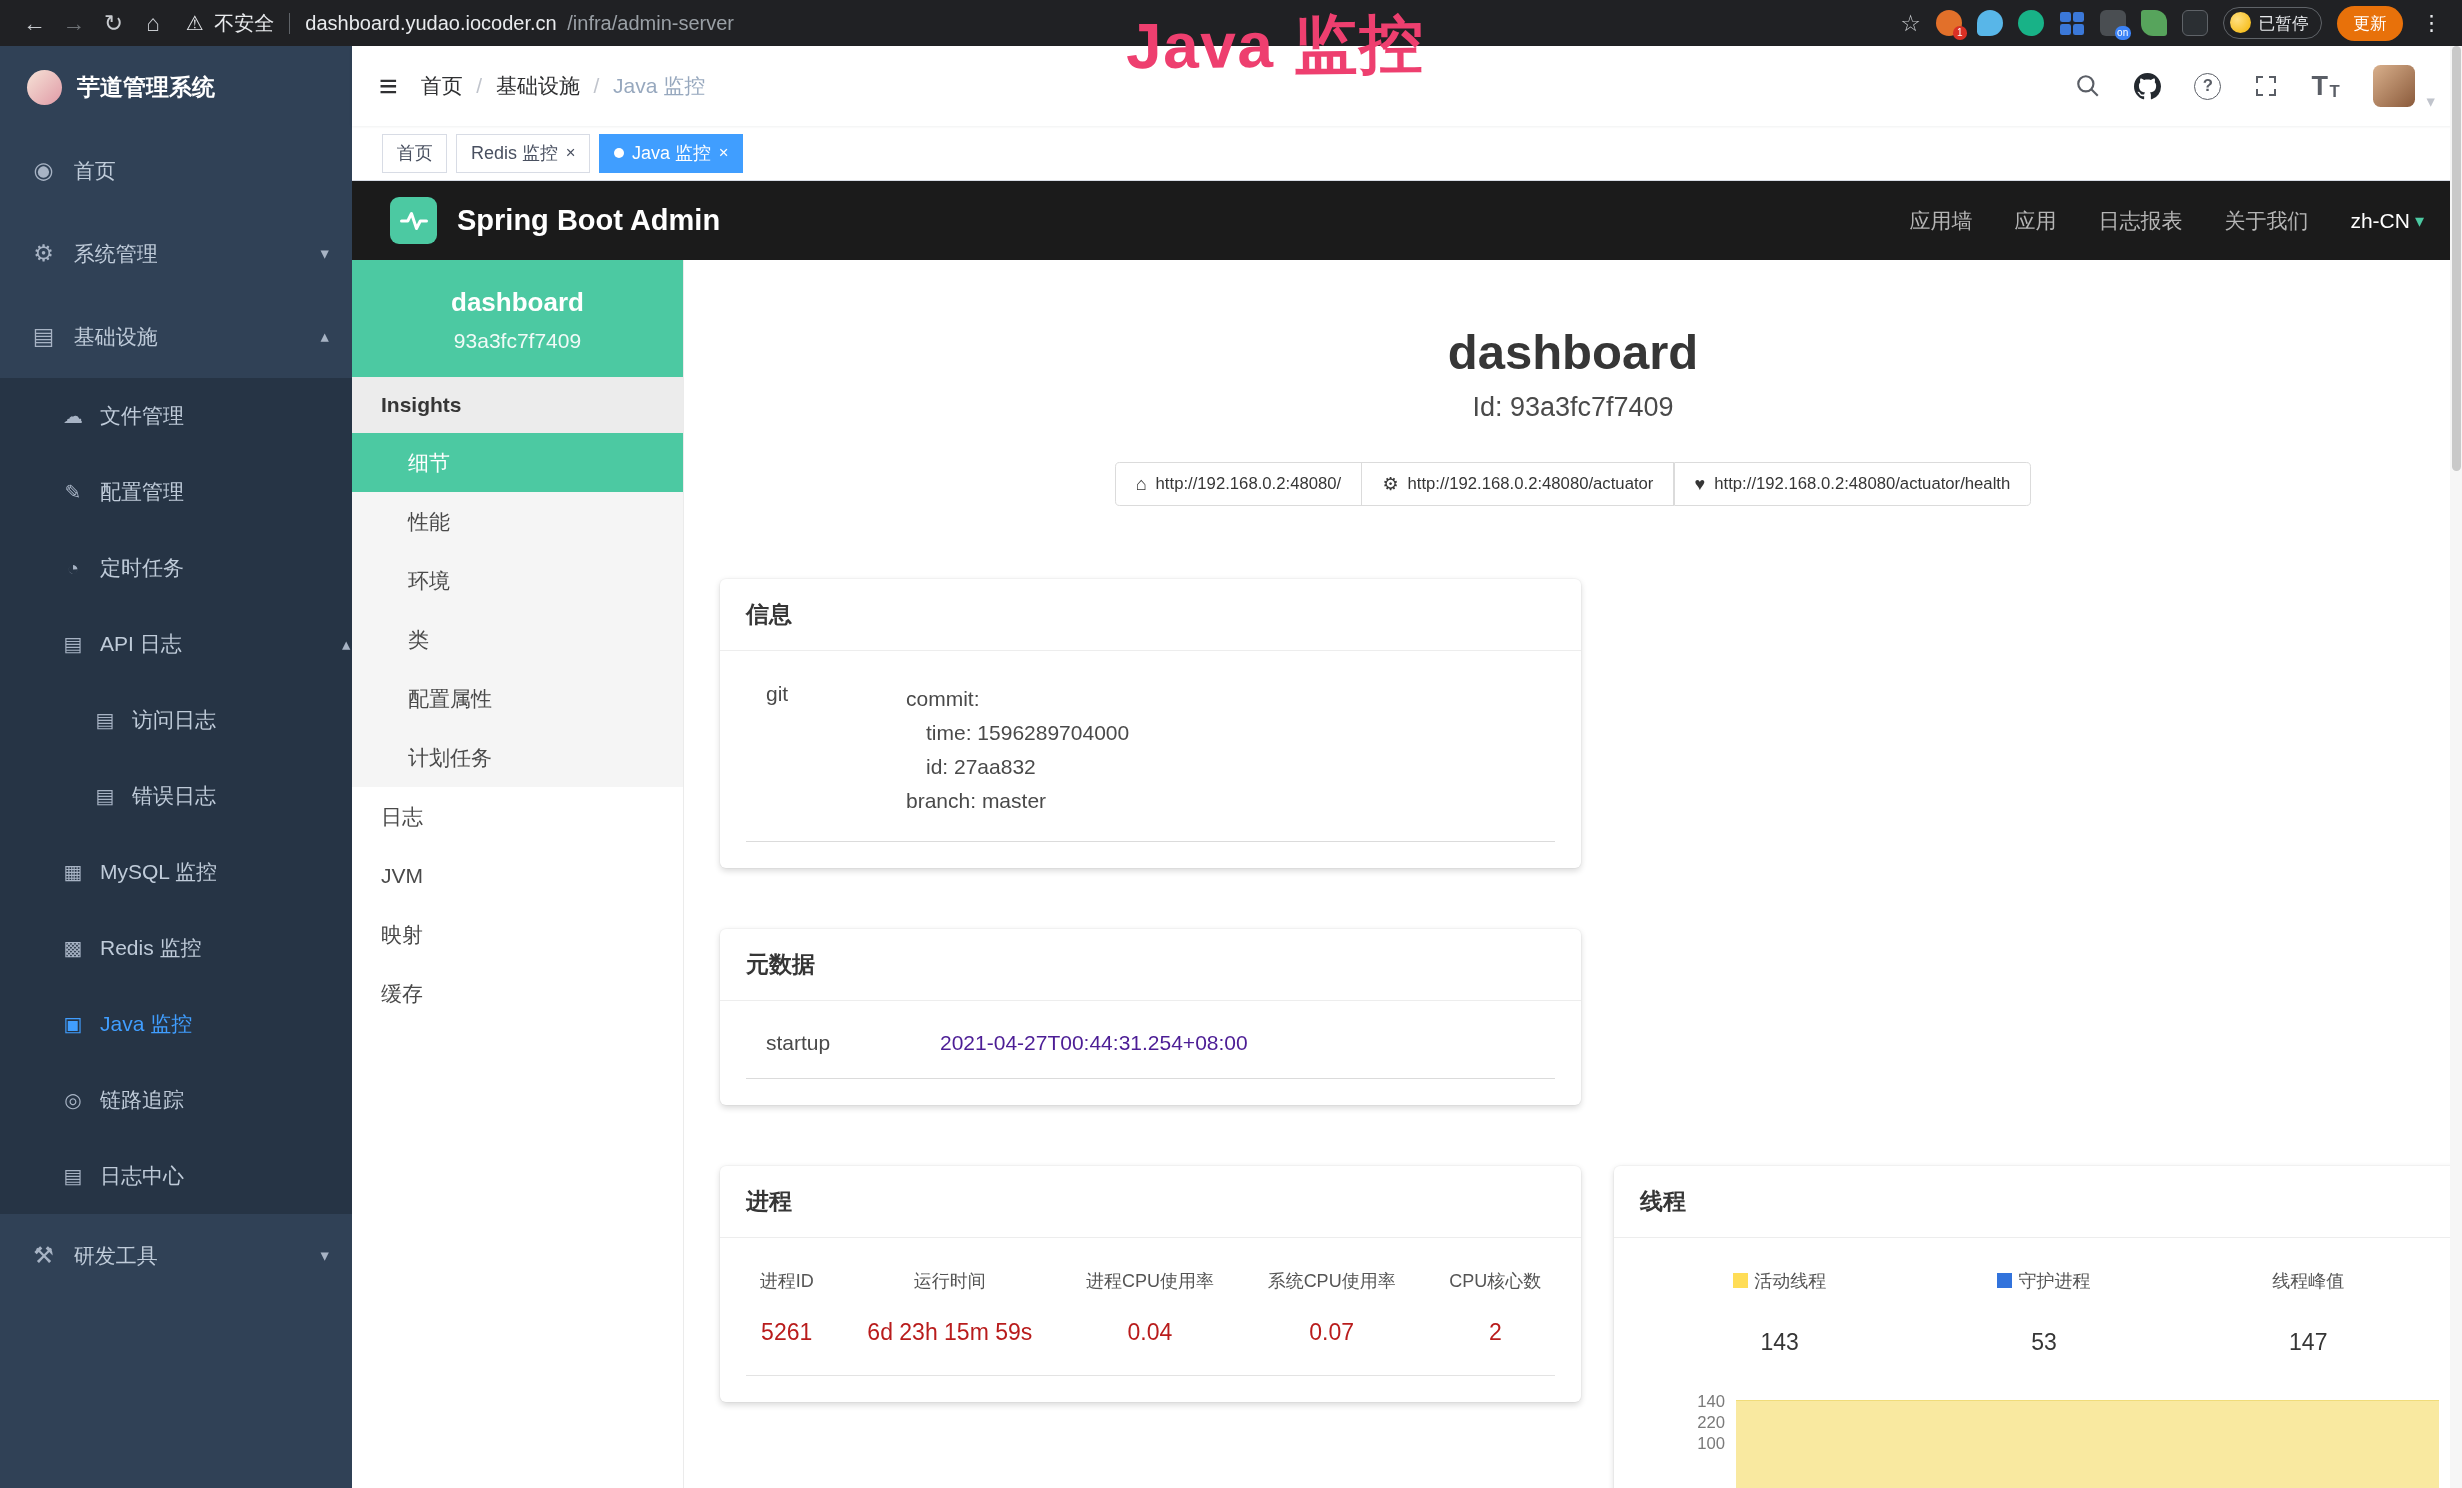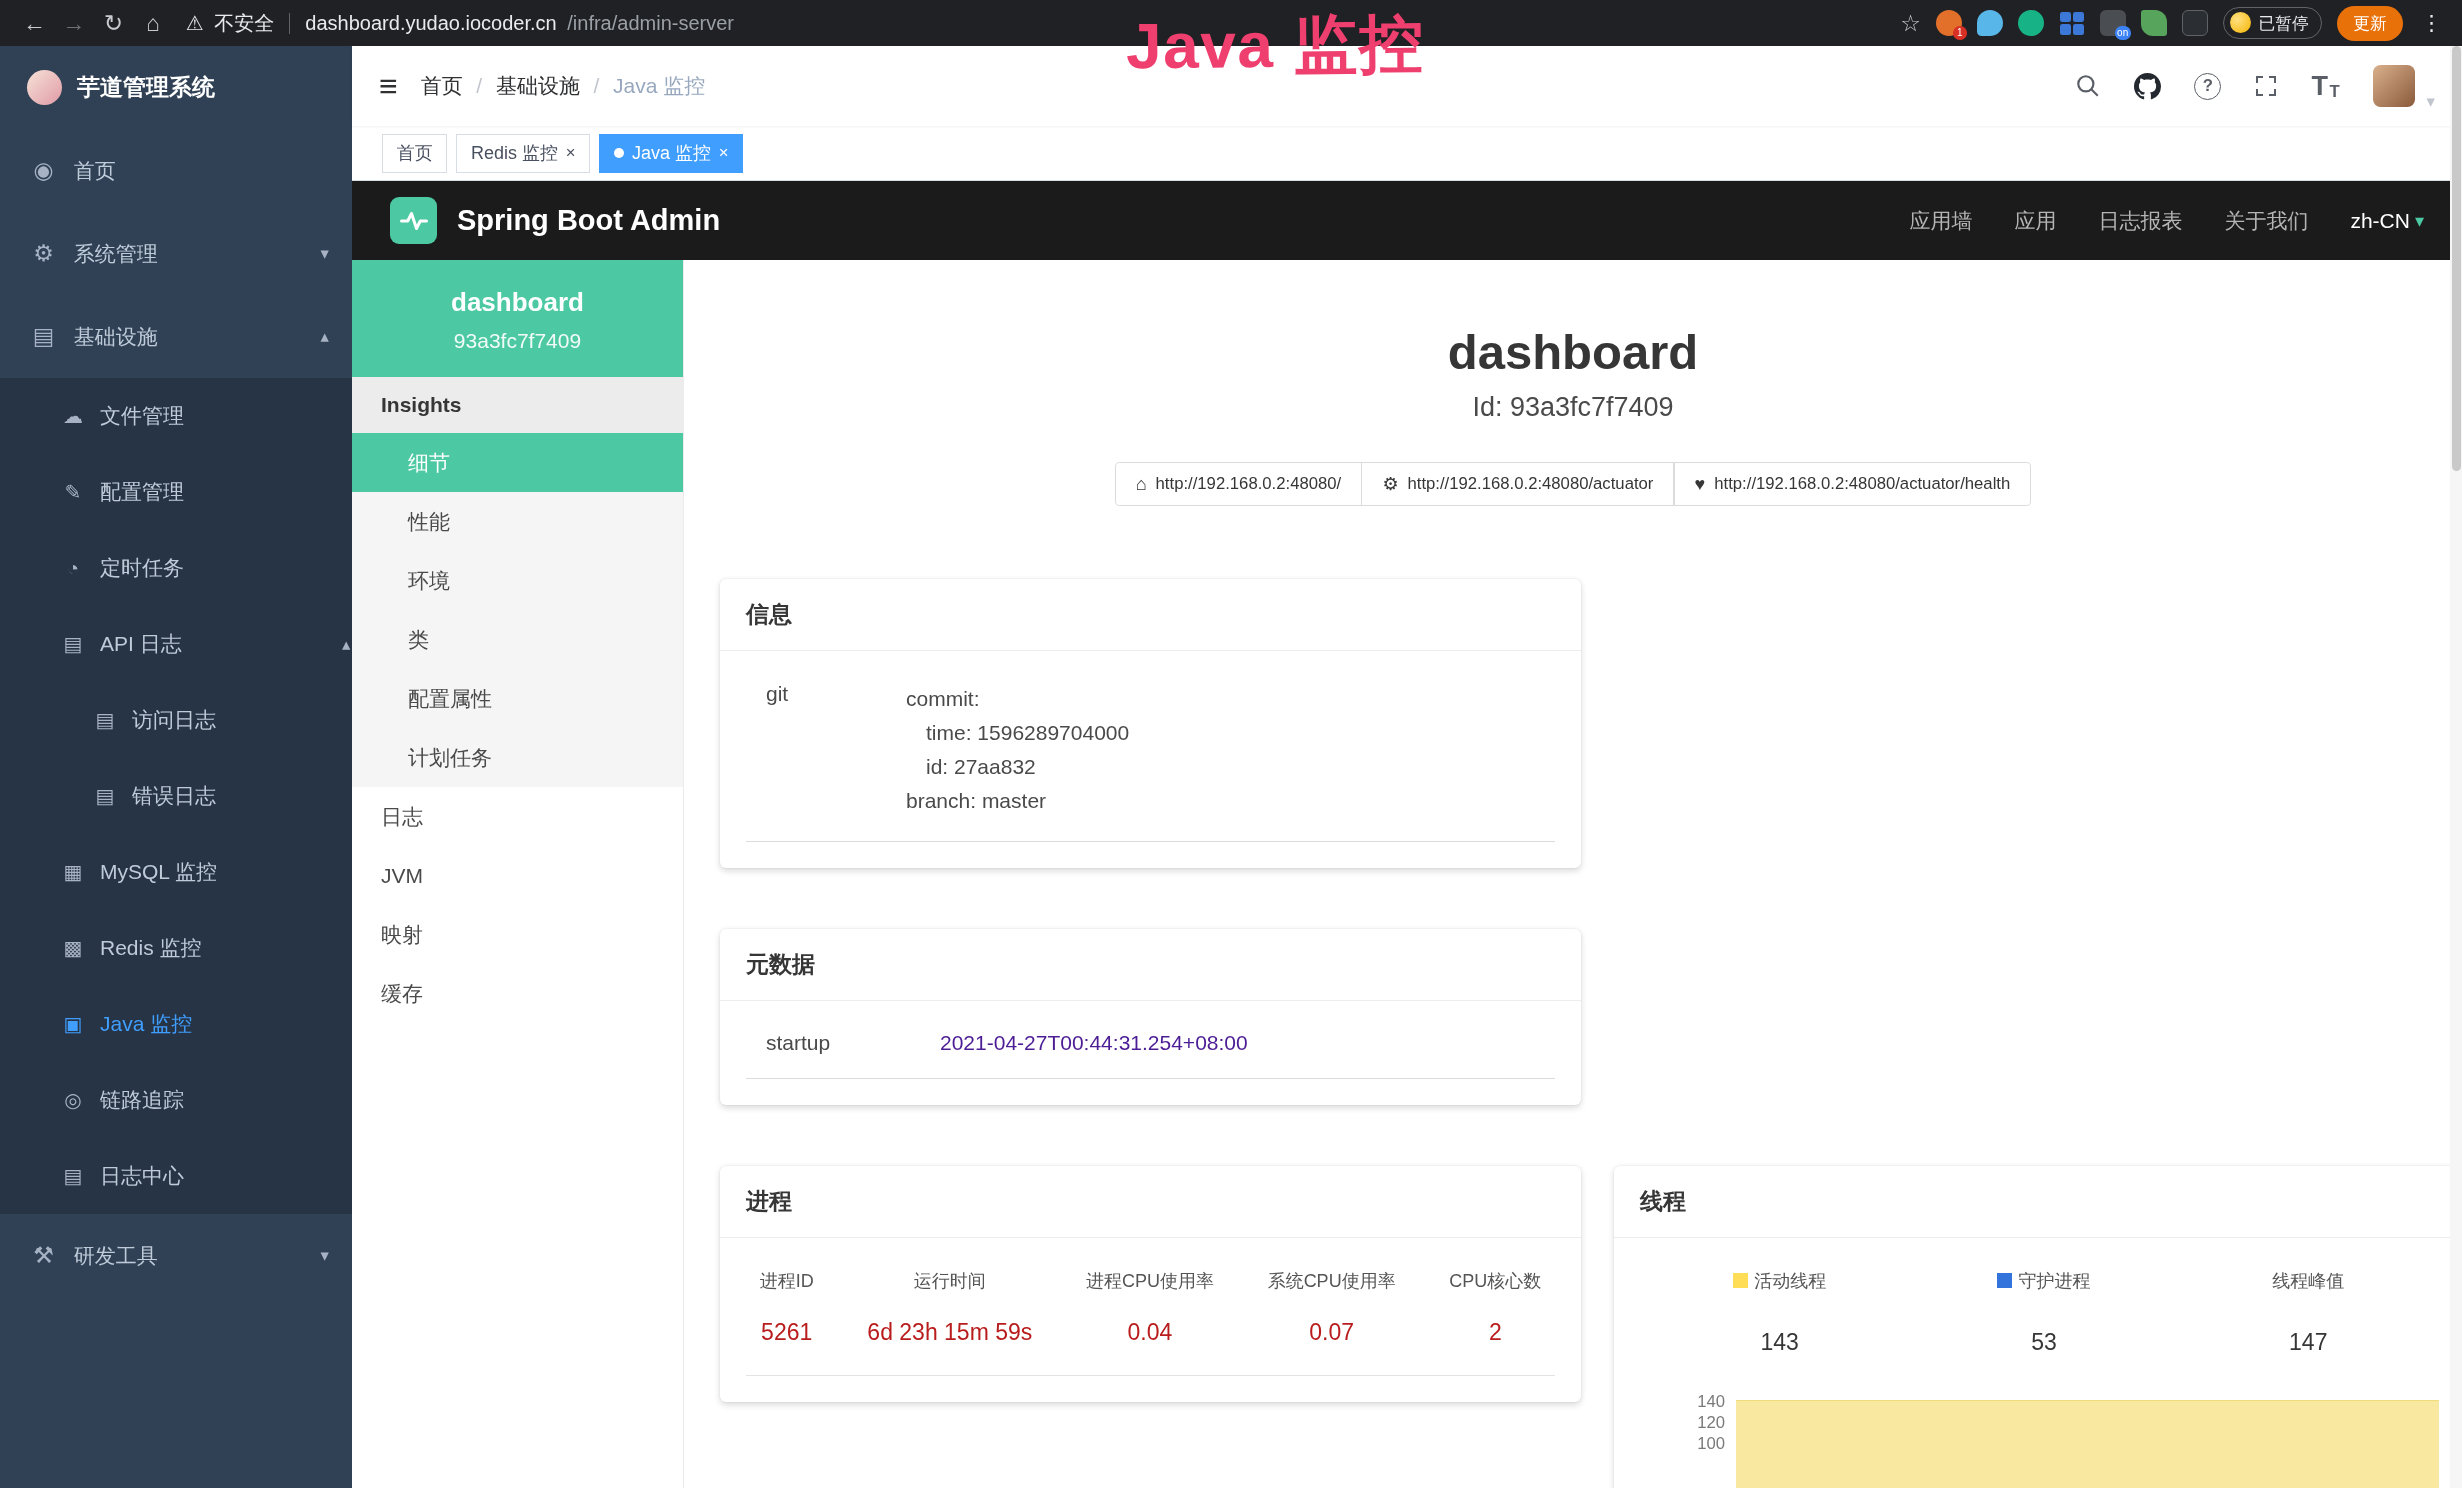--- a/index.html
+++ b/index.html
@@ -488,7 +488,7 @@
                 <div class="chart">
                   <div class="axis">
                     <span>140</span>
-                    <span>120</span>
+                    <span>220</span>
                     <span>100</span>
                   </div>
                   <div class="plot"></div>

